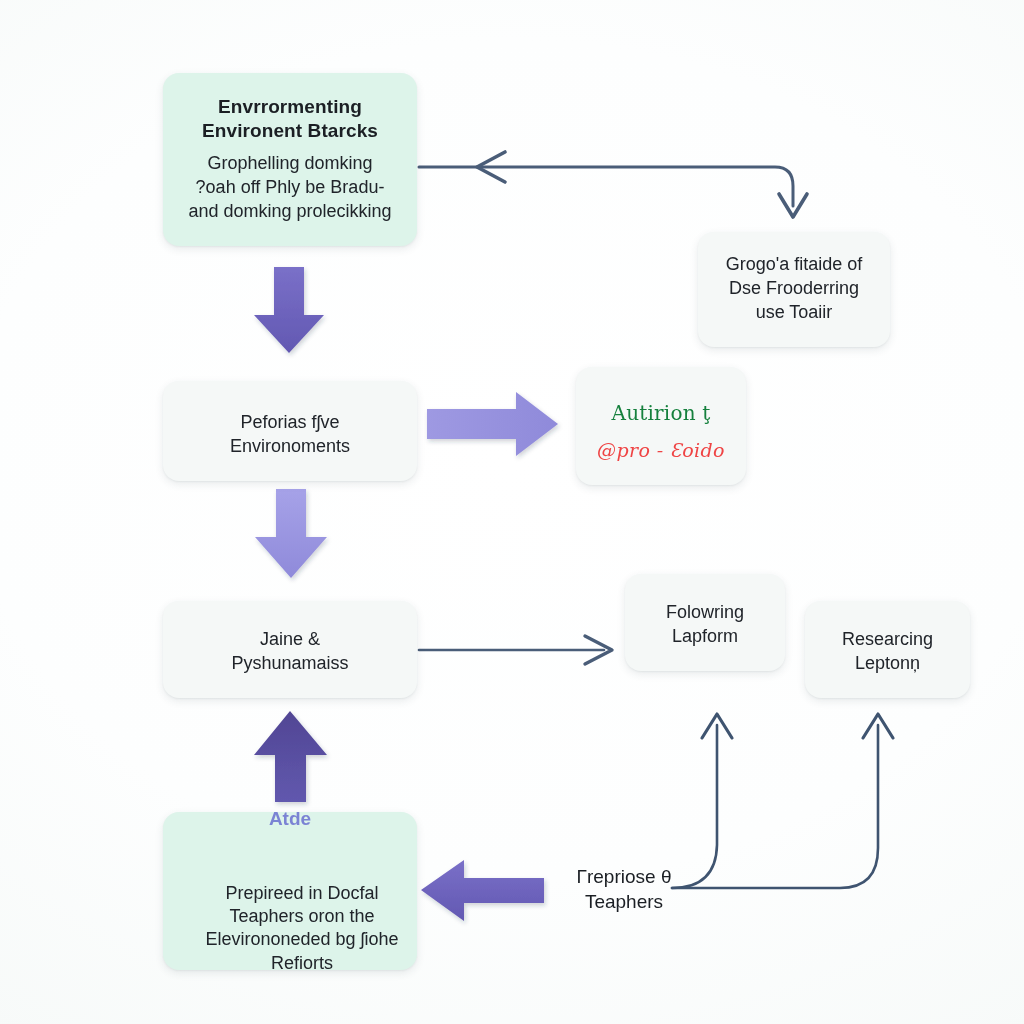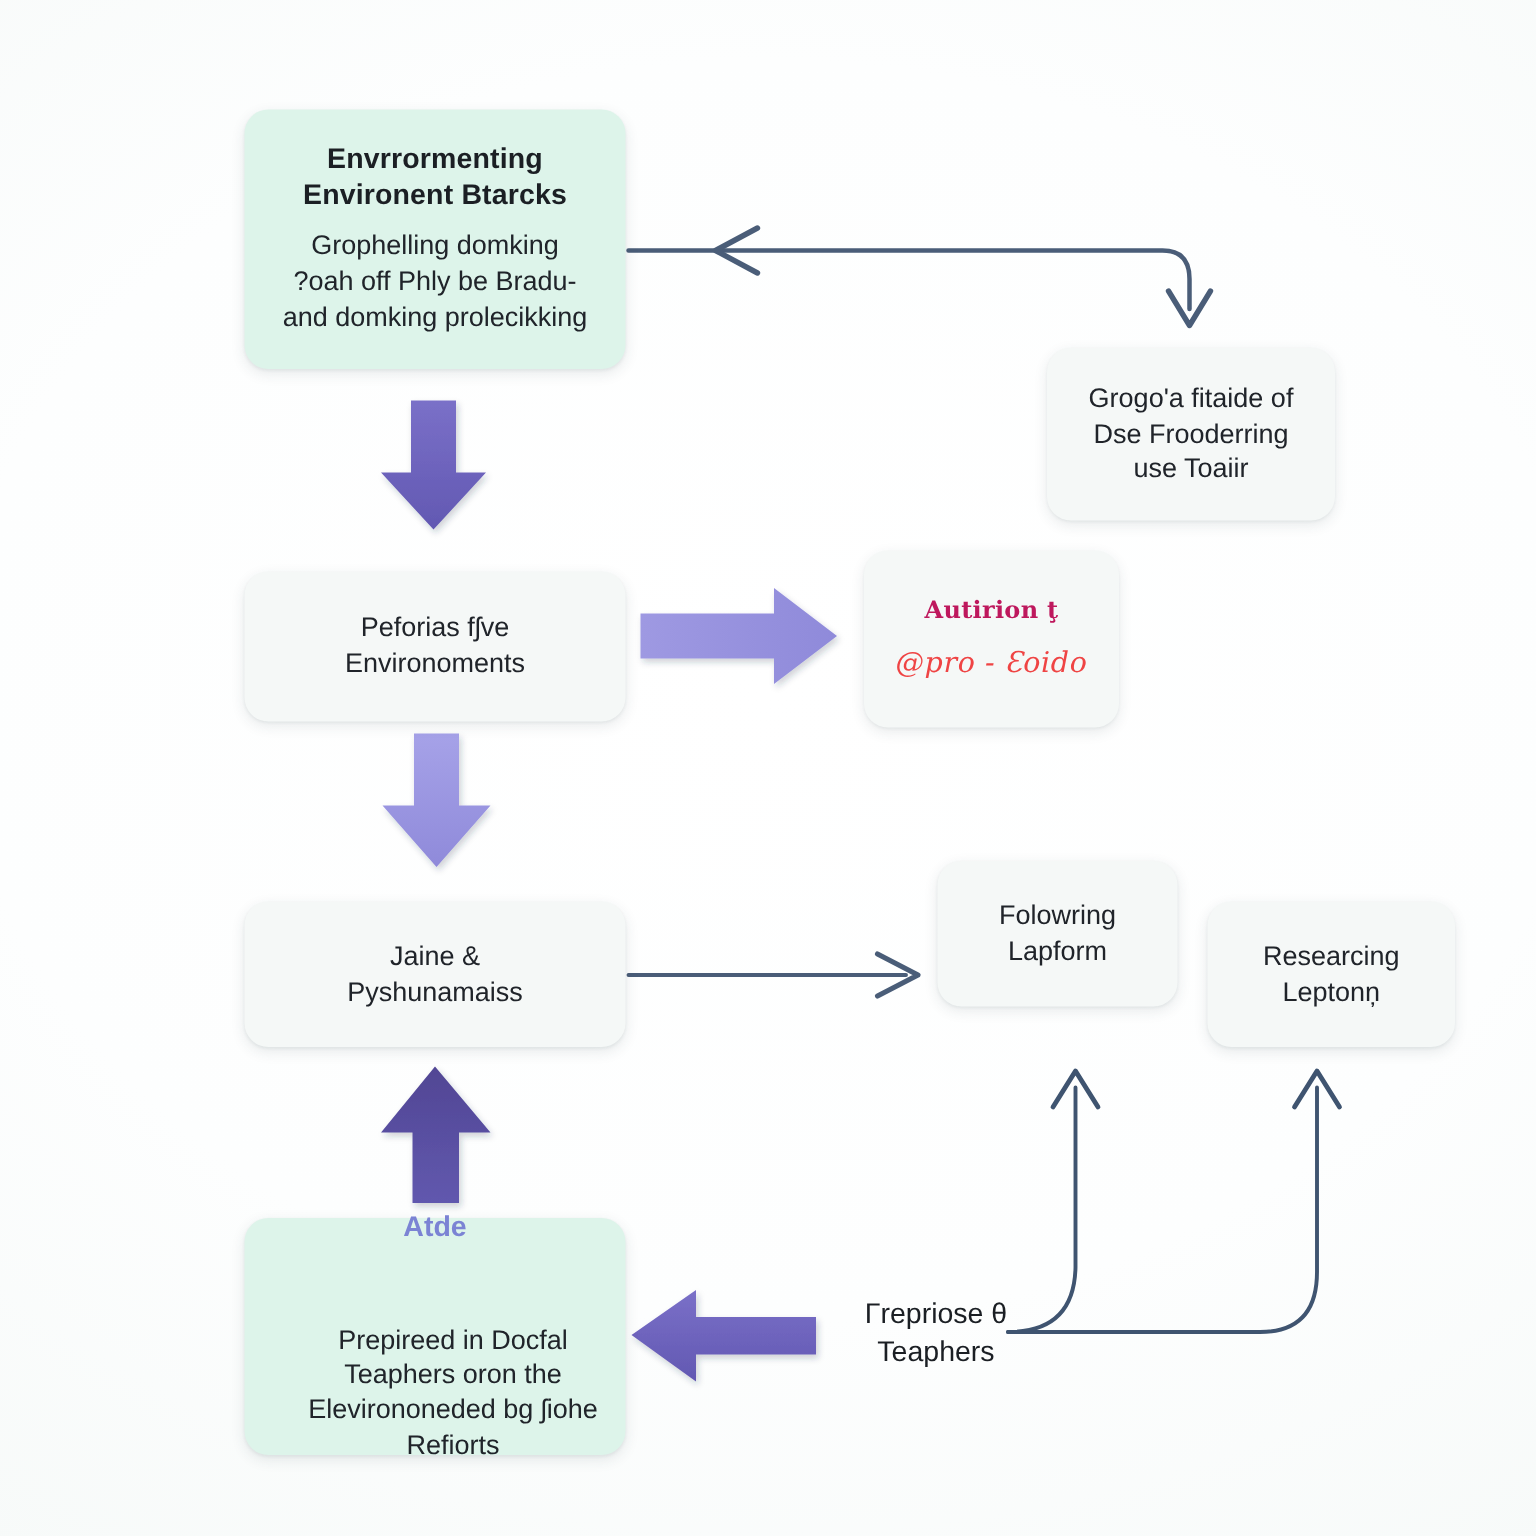--- a/index.html
+++ b/index.html
@@ -34,7 +34,7 @@
     padding:22px 14px;
   }
   .node.green{ background:#ddf4ea; }
-  .node.grey { background:#f5f8f7; }
+  .node.grey { background:#f5f8f7;justify-content:flex-end; }
 
   .n-title{
     font-weight:700;

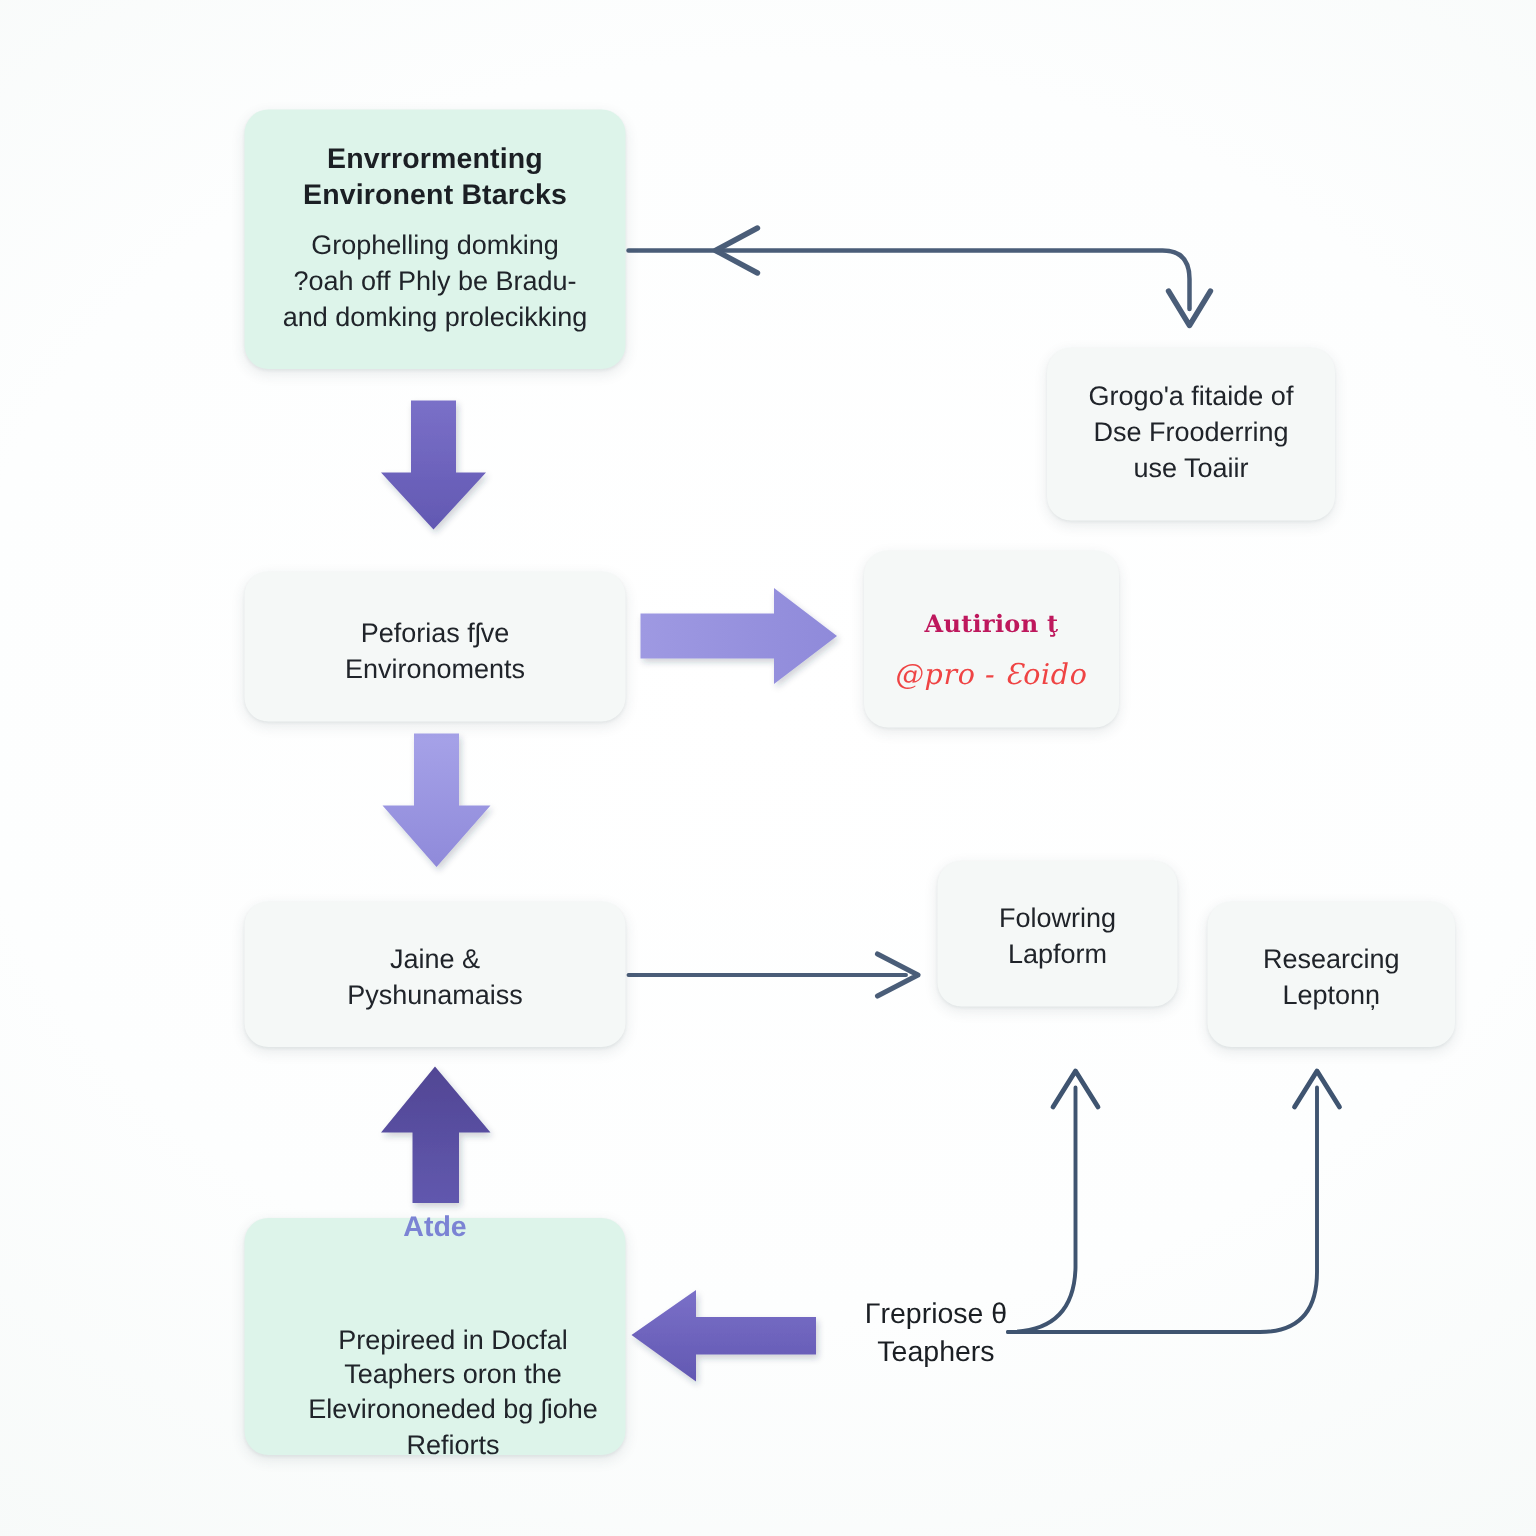--- a/index.html
+++ b/index.html
@@ -68,13 +68,12 @@
     letter-spacing:.4px;
   }
   .n-fancy{
-    font-size:16px;
+    font-size:20px;
     line-height:1.3;
     font-family:"DejaVu Serif","Liberation Serif",serif;
-    color:#be185d;
+    color:#15803d;
     margin-bottom:12px;
     letter-spacing:.2px;
-    font-weight:bold;
   }
 
   

